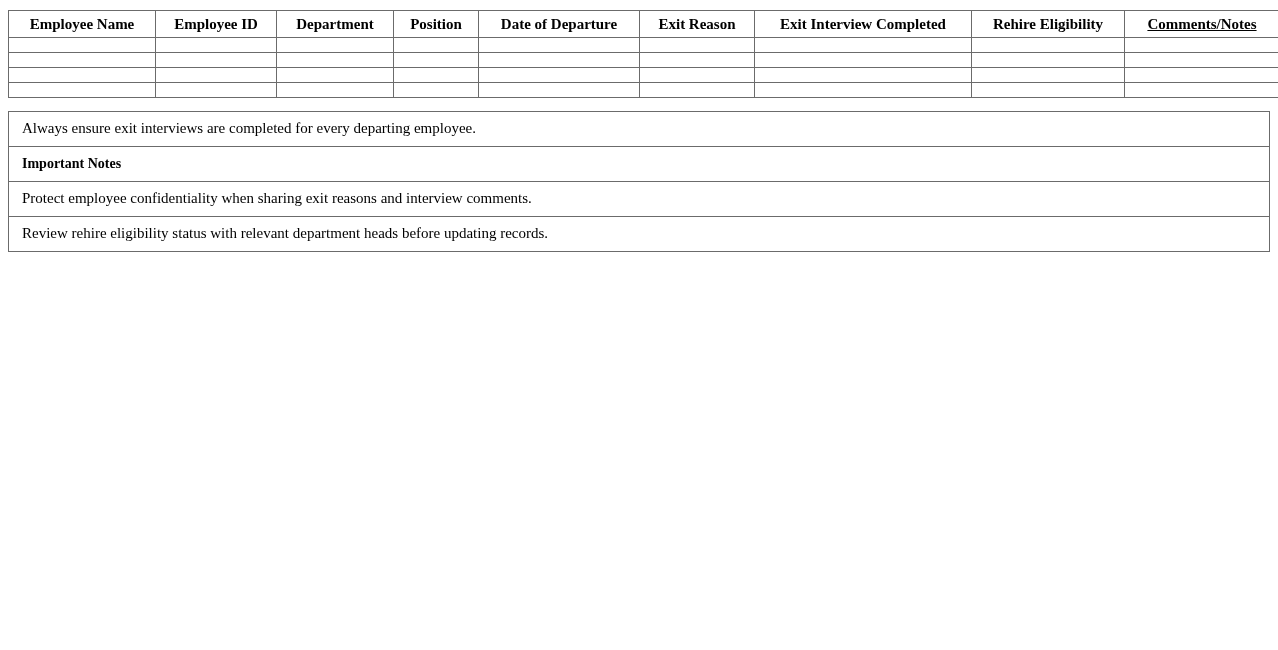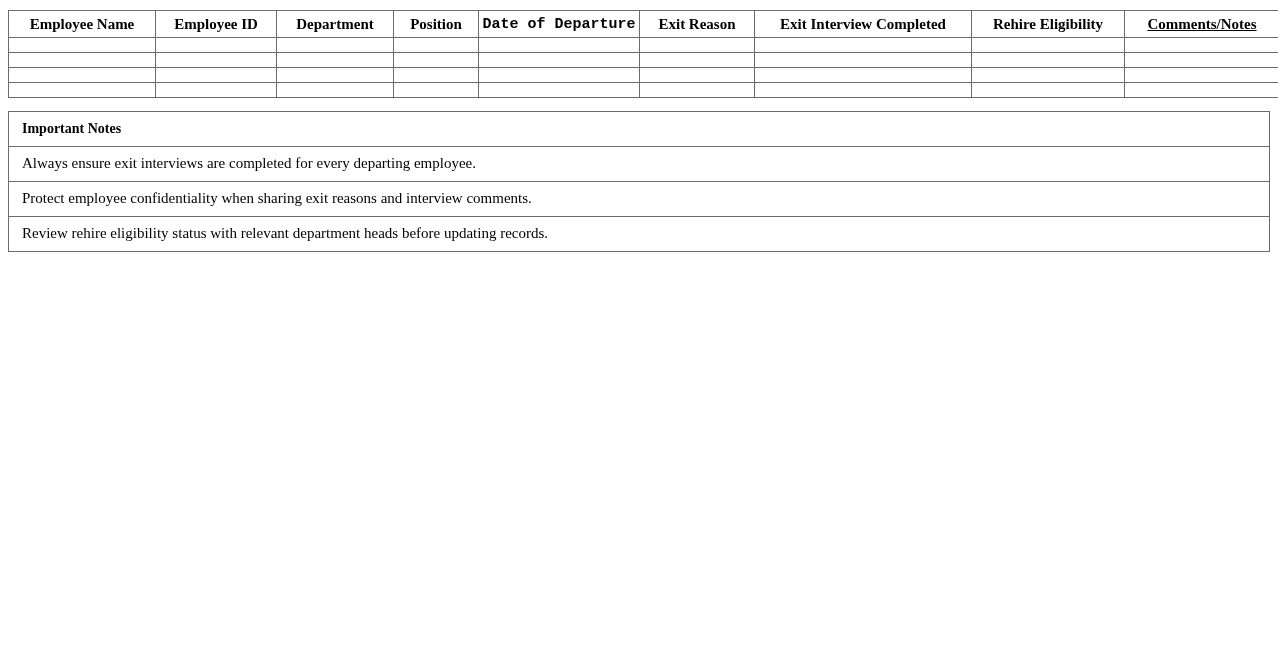--- a/index.html
+++ b/index.html
@@ -50,7 +50,7 @@
   .c2 { width: 120px; }
   .c3 { width: 116px; }
   .c4 { width: 84px; }
-  .c5 { width: 160px; font-family: Liberation Mono, monospace; }
+  .c5 { width: 160px; }
   .c6 { width: 114px; }
   .c7 { width: 216px; }
   .c8 { width: 152px; }

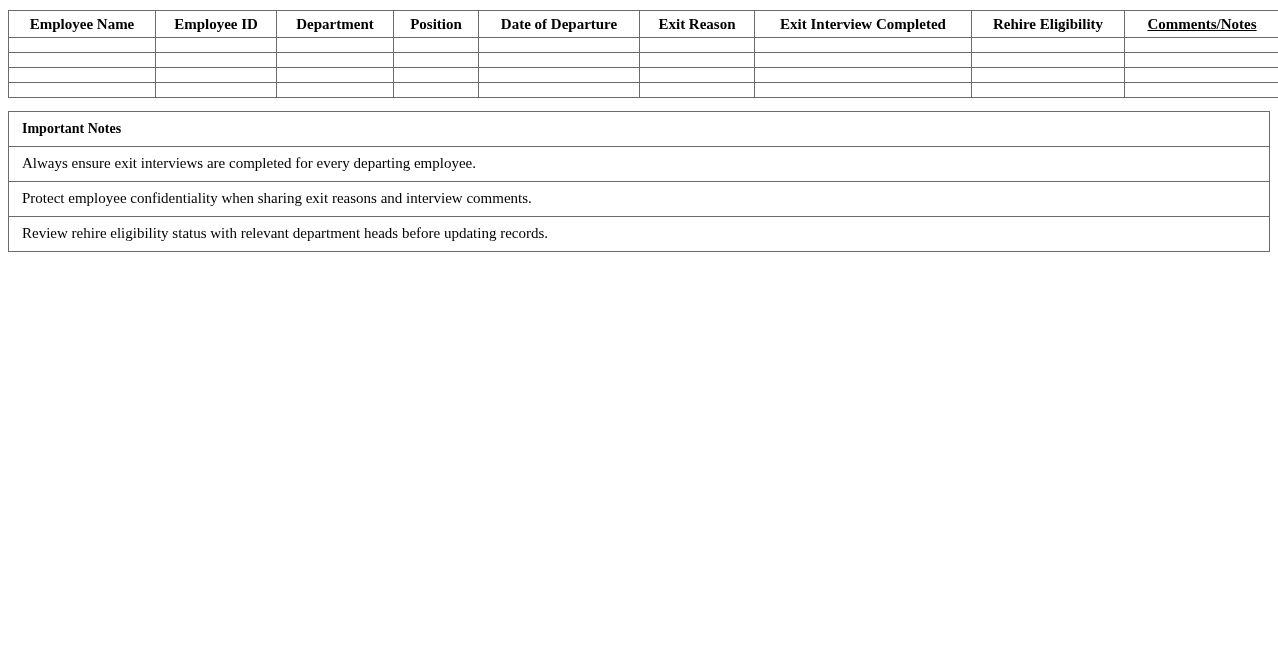--- a/index.html
+++ b/index.html
@@ -148,10 +148,10 @@
     <table class="notes">
       <tbody>
         <tr>
-          <td class="notes-header">Important Notes</td>
+          <td>Always ensure exit interviews are completed for every departing employee.</td>
         </tr>
         <tr>
-          <td>Always ensure exit interviews are completed for every departing employee.</td>
+          <td class="notes-header">Important Notes</td>
         </tr>
         <tr>
           <td>Protect employee confidentiality when sharing exit reasons and interview comments.</td>

